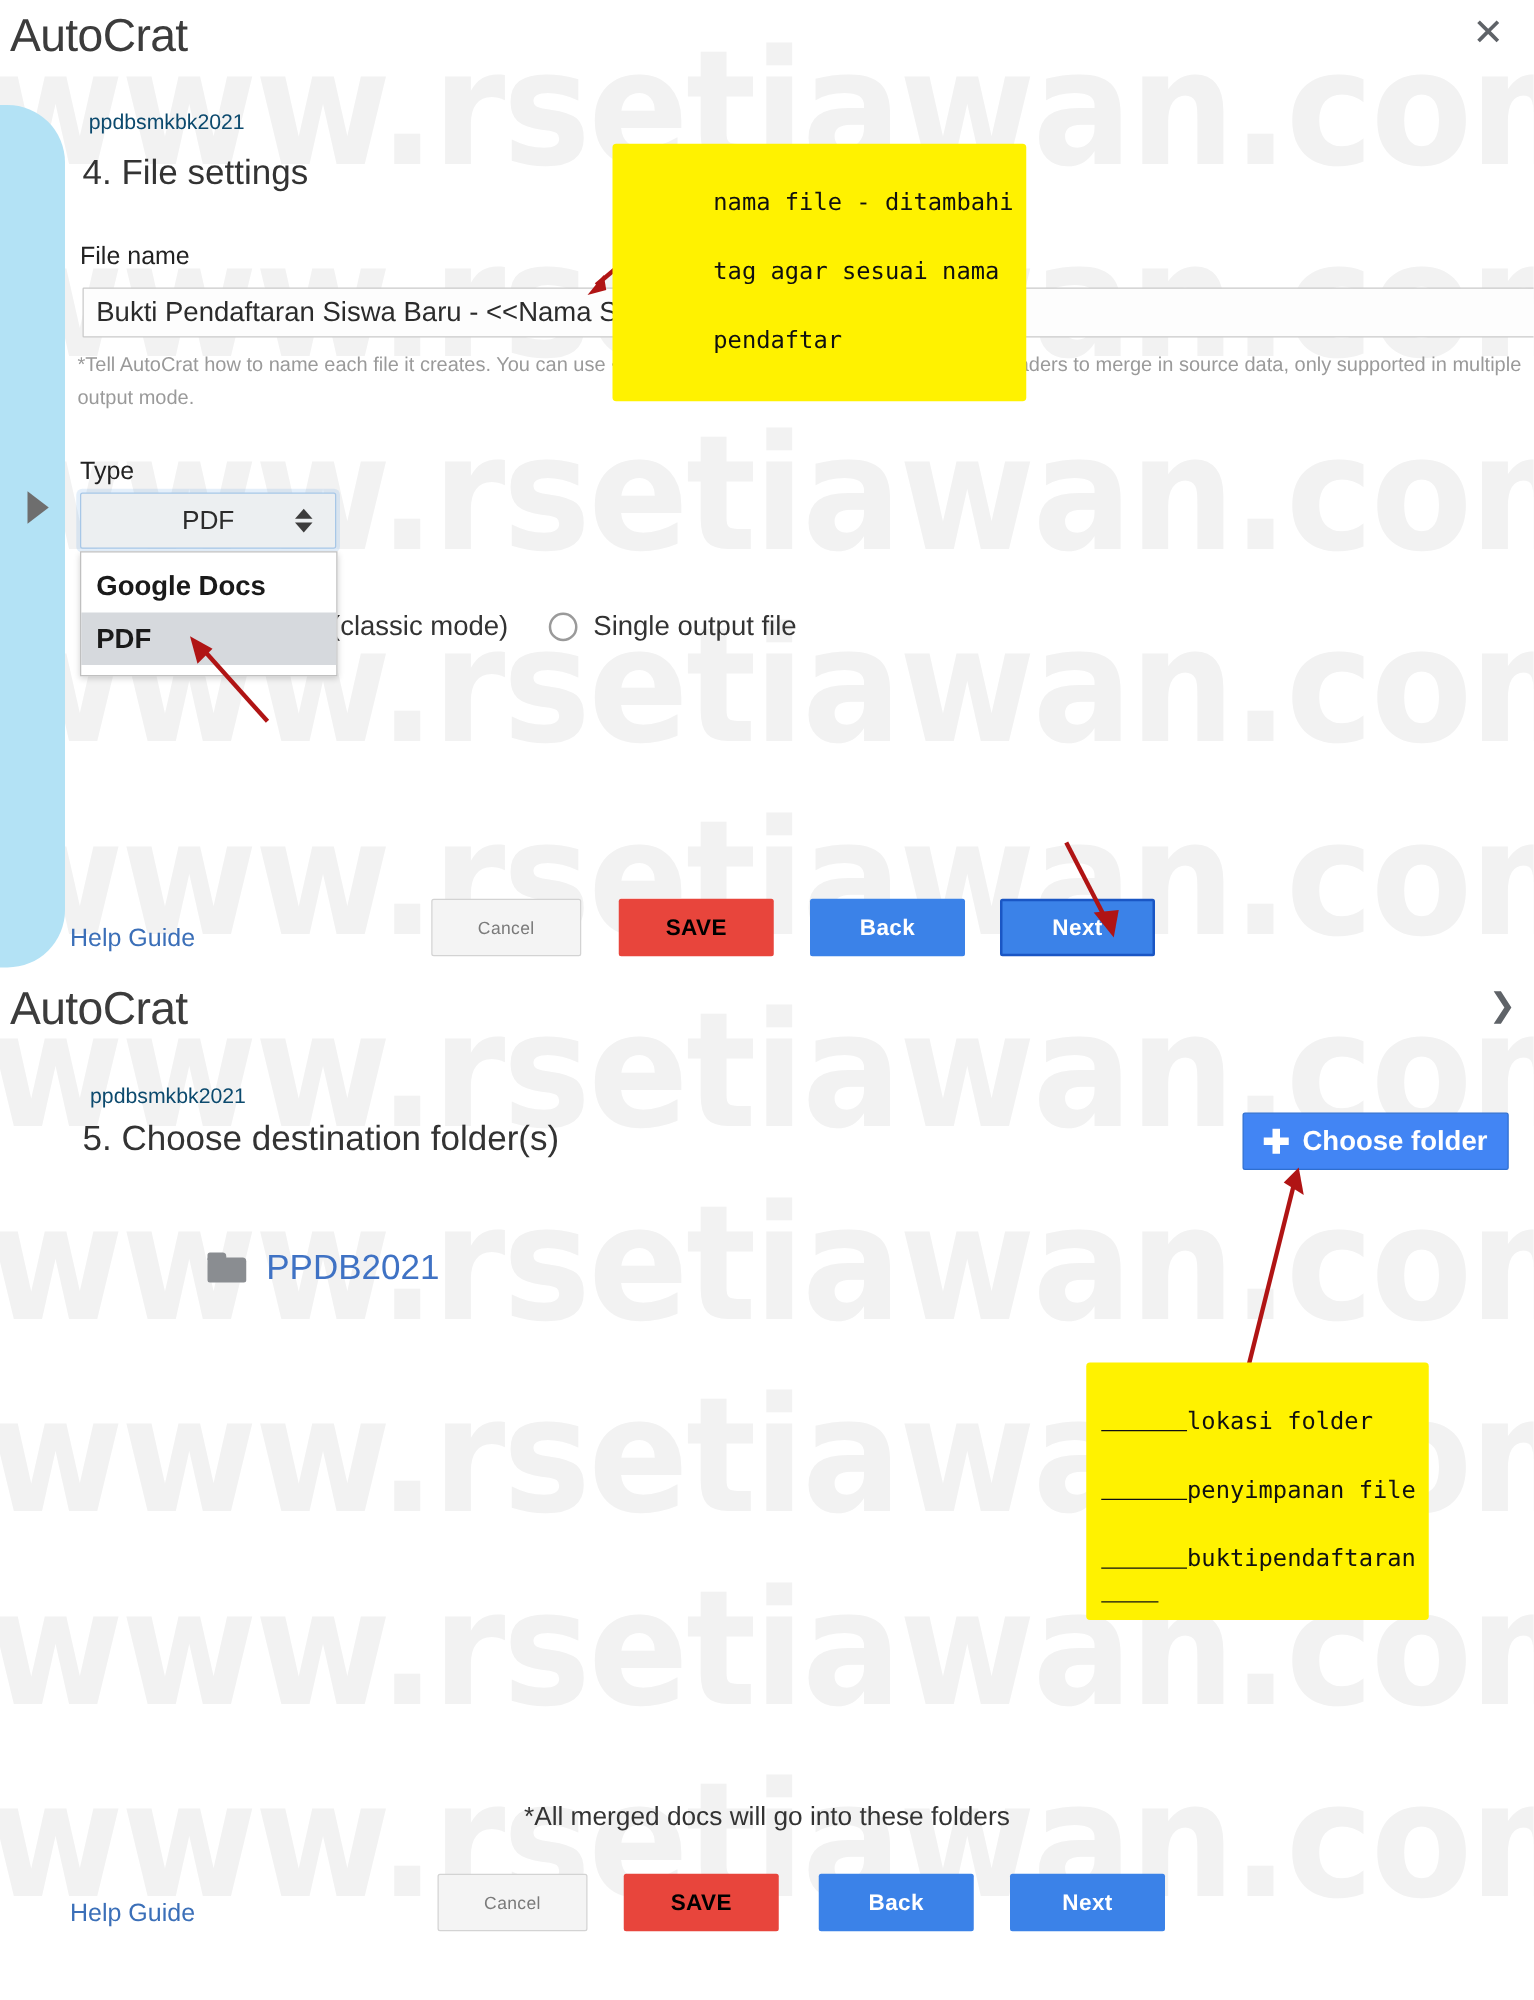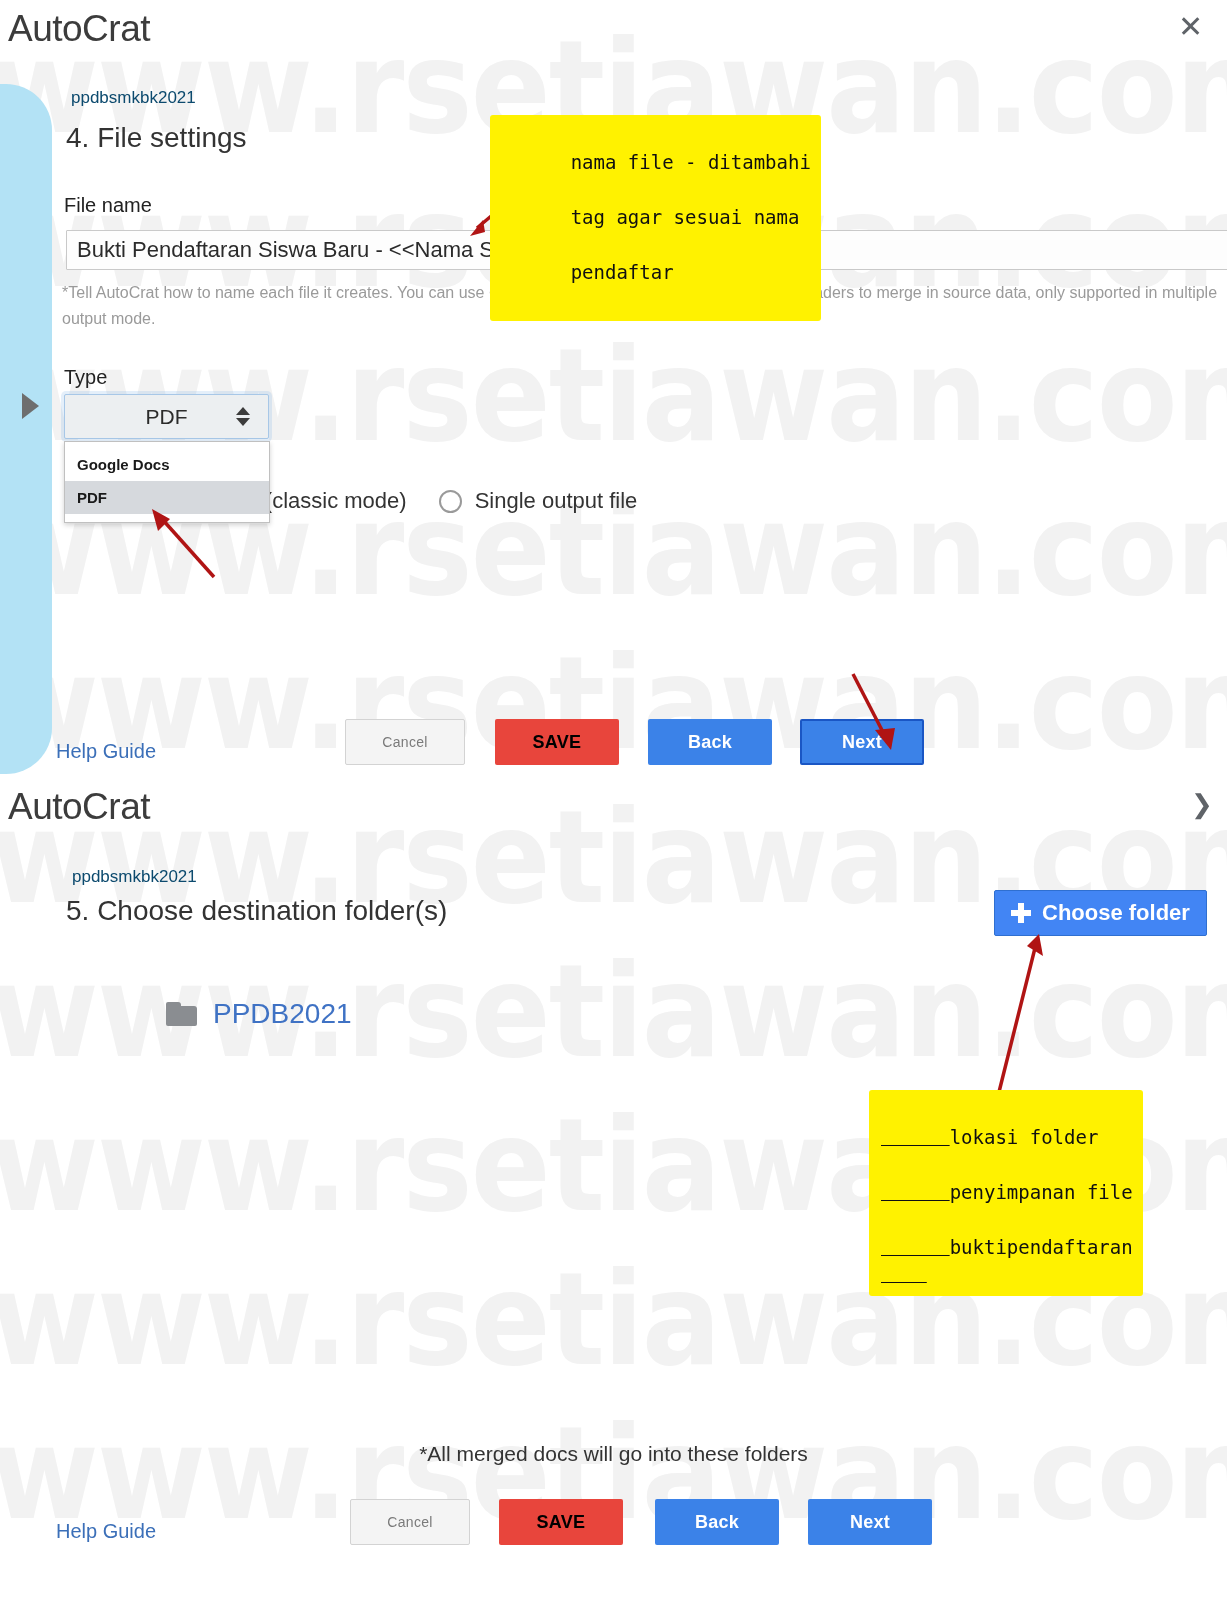--- a/index.html
+++ b/index.html
@@ -175,7 +175,7 @@
     padding: 6px 0 8px 0;
   }
   .dd-option {
-    font-size: 15px;
+    font-size: 22px;
     color: #1a1a1a;
     font-weight: bold;
     padding: 8px 0 8px 12px;

